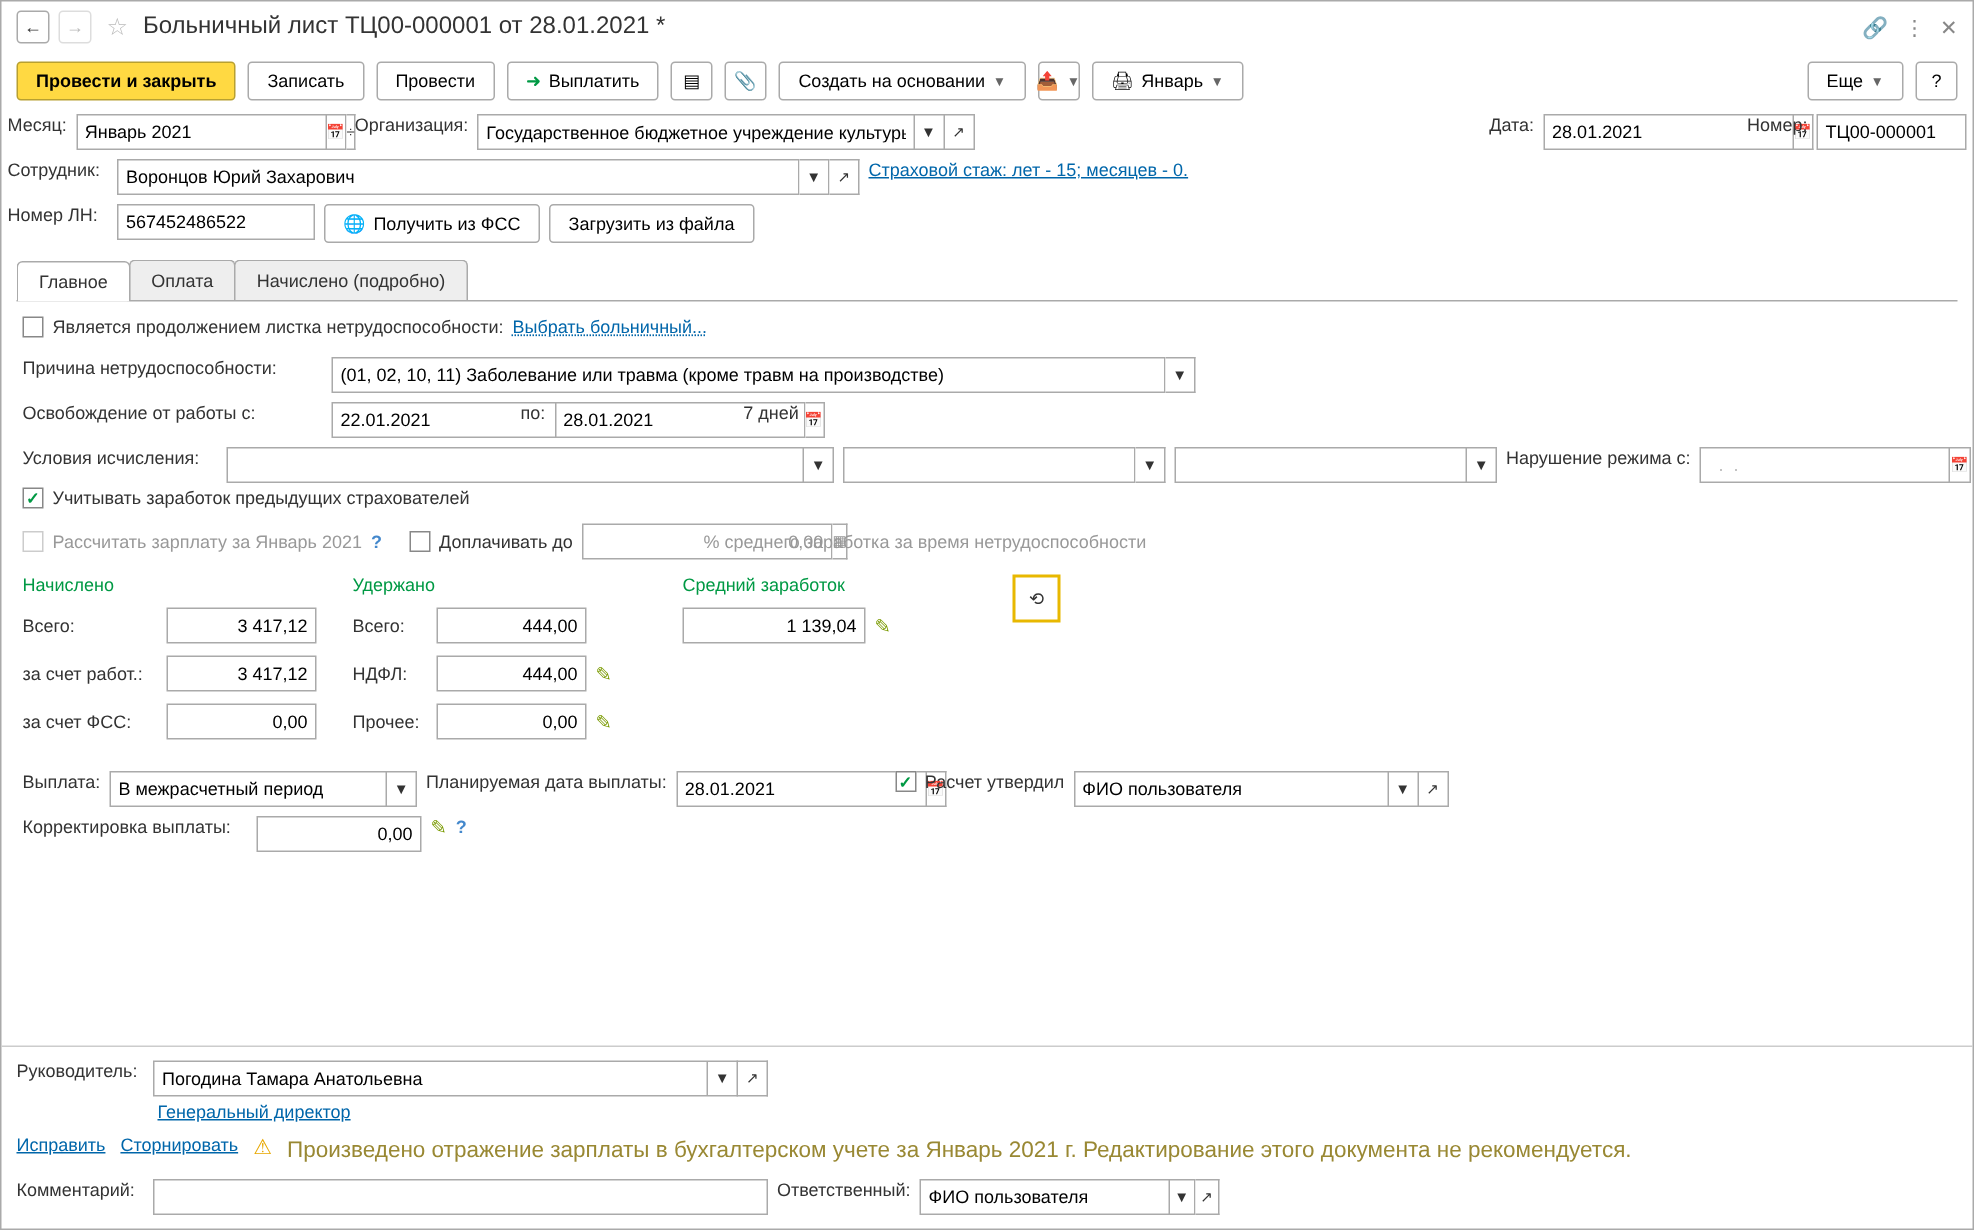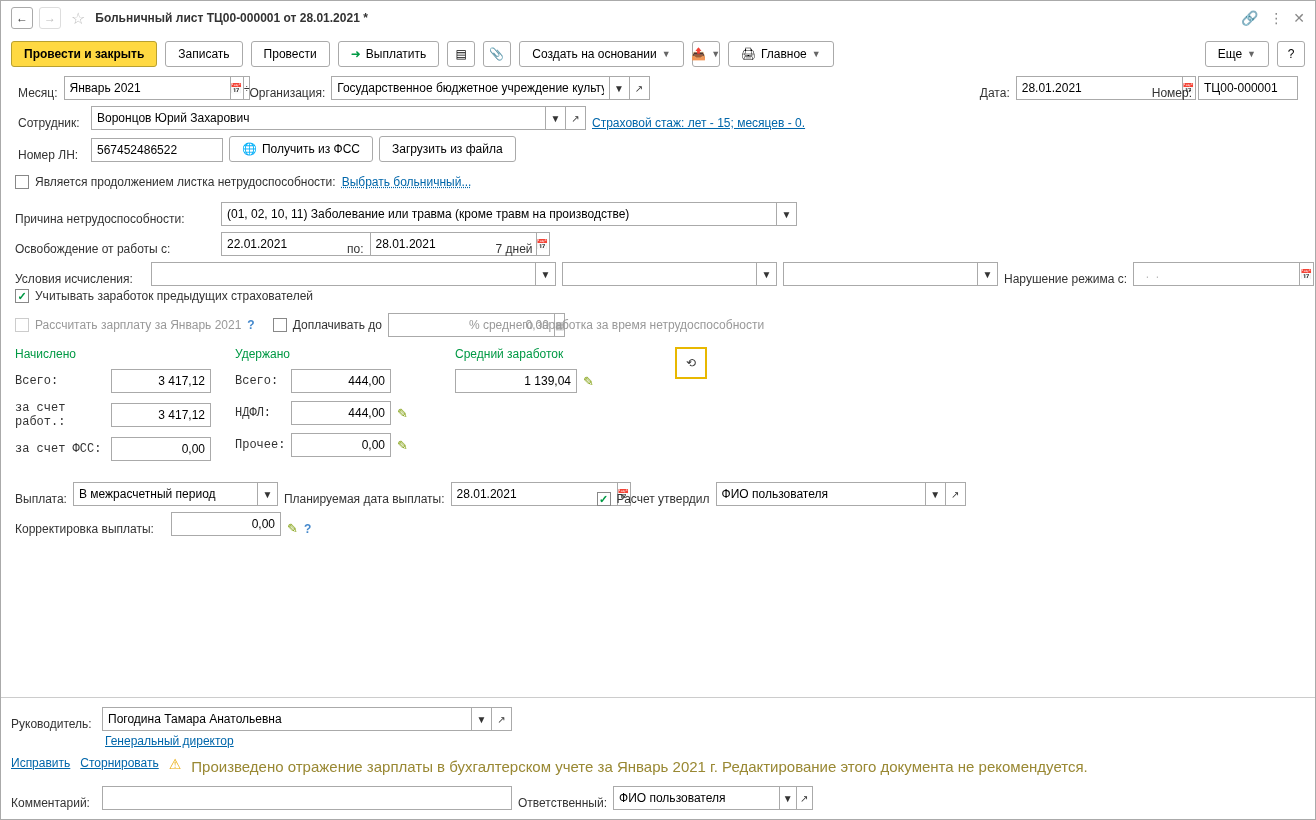--- a/index.html
+++ b/index.html
@@ -9,7 +9,7 @@
 .nav-btn { width: 22px; height: 22px; border: 1px solid #aaa; background: #fff; display: inline-flex; align-items: center; justify-content: center; cursor: pointer; border-radius: 3px; }
 .nav-btn.disabled { color: #bbb; border-color: #ddd; }
 .star-icon { color: #bbb; font-size: 16px; margin: 0 4px; }
-.title-text { font-size: 12px; font-weight: bold; flex: 1; }
+.title-text { font-size: 16px; font-weight: normal; flex: 1; }
 .title-right { display: flex; gap: 10px; align-items: center; color: #888; }
 .title-right span { cursor: pointer; font-size: 14px; }
 .toolbar { display: flex; padding: 6px 10px; gap: 8px; align-items: center; }

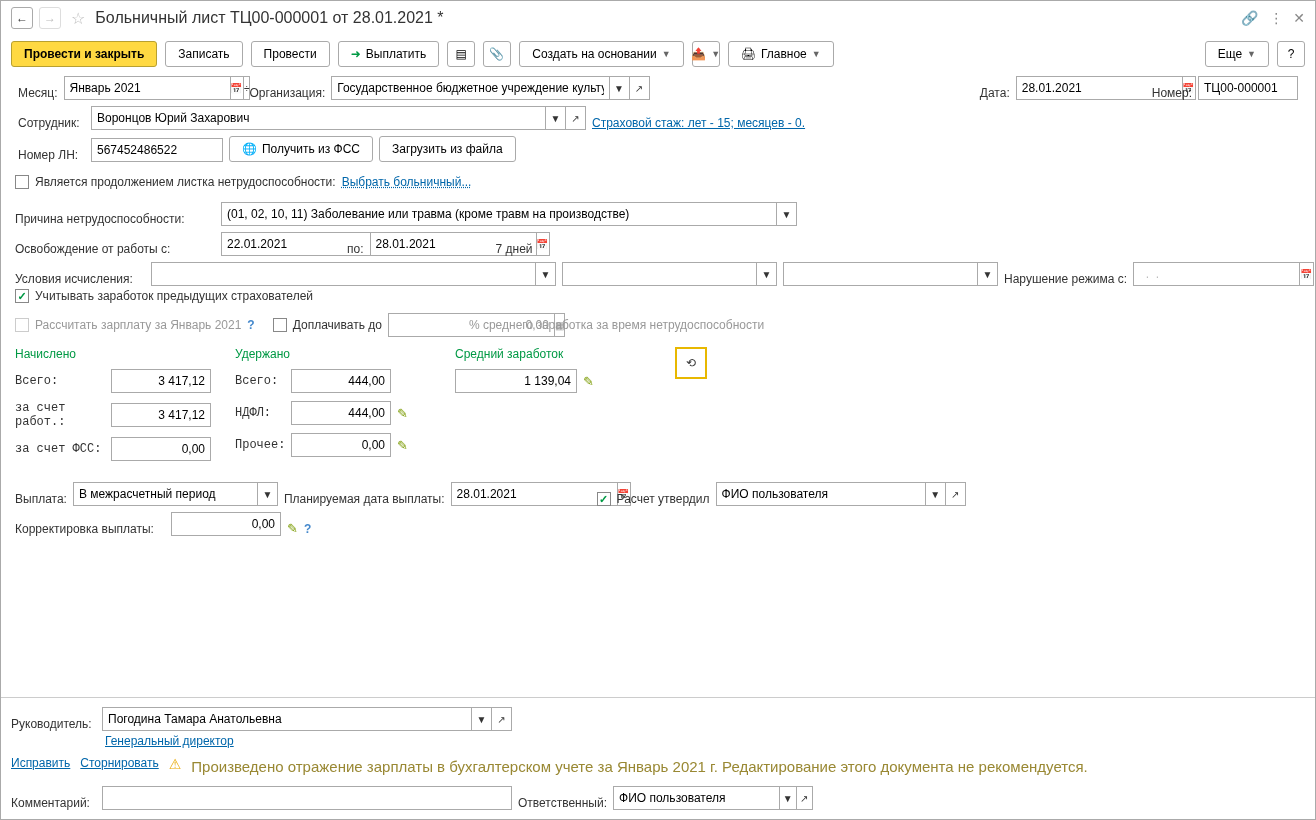--- a/index.html
+++ b/index.html
@@ -82,7 +82,7 @@
         <span class="arrow">▼</span>
       </button>
     <button class="btn btn-icon">📤<span class="arrow">▼</span></button>
-    <button class="btn">🖨 <span>Главное</span><span class="arrow">▼</span></button>
+    <button class="btn">🖨 <span>Январь</span><span class="arrow">▼</span></button>
     <div class="spacer"></div>
     <button class="btn">
         <span>Еще</span>

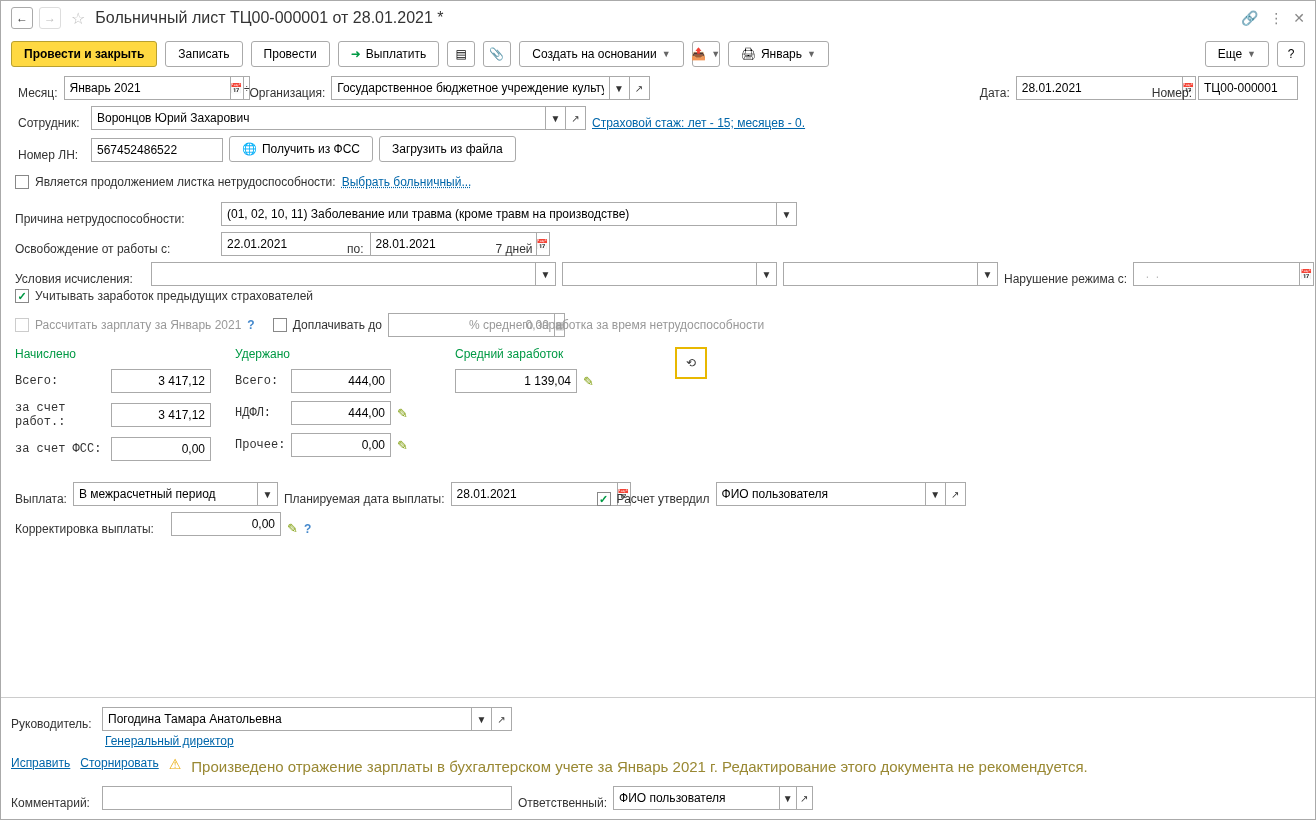--- a/index.html
+++ b/index.html
@@ -18,7 +18,7 @@
 .btn-icon { width: 28px; justify-content: center; padding: 5px; }
 .btn .arrow { font-size: 9px; color: #666; }
 .spacer { flex: 1; }
-.form-row { display: flex; align-items: flex-end; padding: 3px 17px; gap: 6px; }
+.form-row { display: flex; align-items: flex-start; padding: 3px 4px; gap: 6px; }
 .label { white-space: nowrap; }
 .input { border: 1px solid #aaa; padding: 3px 5px; background: #fff; height: 24px; }
 .input-group { display: flex; align-items: stretch; }

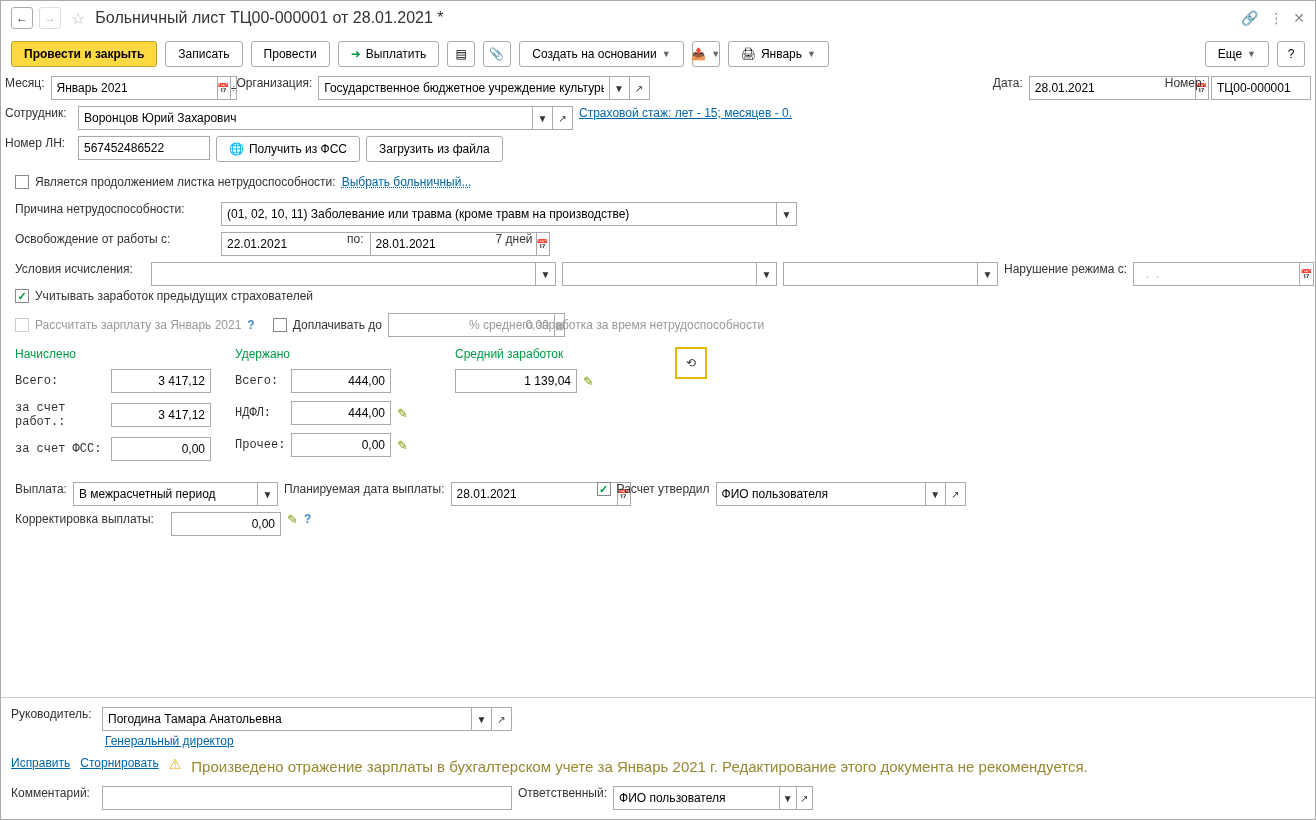--- a/index.html
+++ b/index.html
@@ -131,6 +131,11 @@
     <button class="btn">Загрузить из файла</button>
   </div>
 
+  <div class="tabs">
+    <div class="tab active">Главное</div>
+    <div class="tab">Оплата</div>
+    <div class="tab">Начислено (подробно)</div>
+  </div>
 
   <div class="tab-content">
     <div class="checkbox-row">

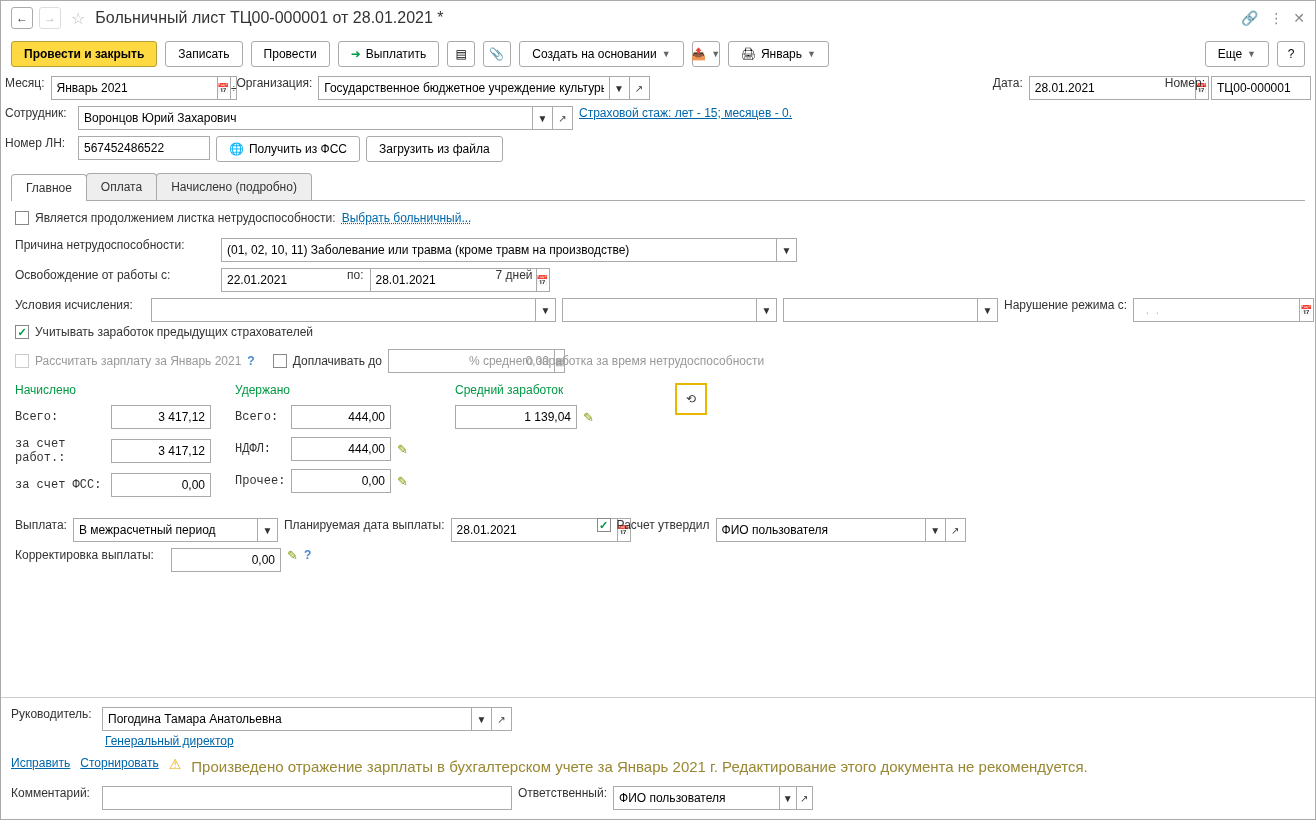--- a/index.html
+++ b/index.html
@@ -39,7 +39,7 @@
 .section-col { min-width: 200px; }
 .section-title { color: #009944; margin-bottom: 8px; }
 .val-row { display: flex; align-items: center; margin-bottom: 8px; gap: 6px; }
-.val-row .vlabel { width: 90px; font-family: Liberation Mono, monospace; }
+.val-row .vlabel { width: 90px; }
 .val-row .vinput { width: 100px; text-align: right; }
 .refresh-btn { width: 32px; height: 32px; border: 2px solid #e8b800; background: #fff; display: flex; align-items: center; justify-content: center; cursor: pointer; }
 .pencil { color: #7a9a00; cursor: pointer; font-size: 13px; }

